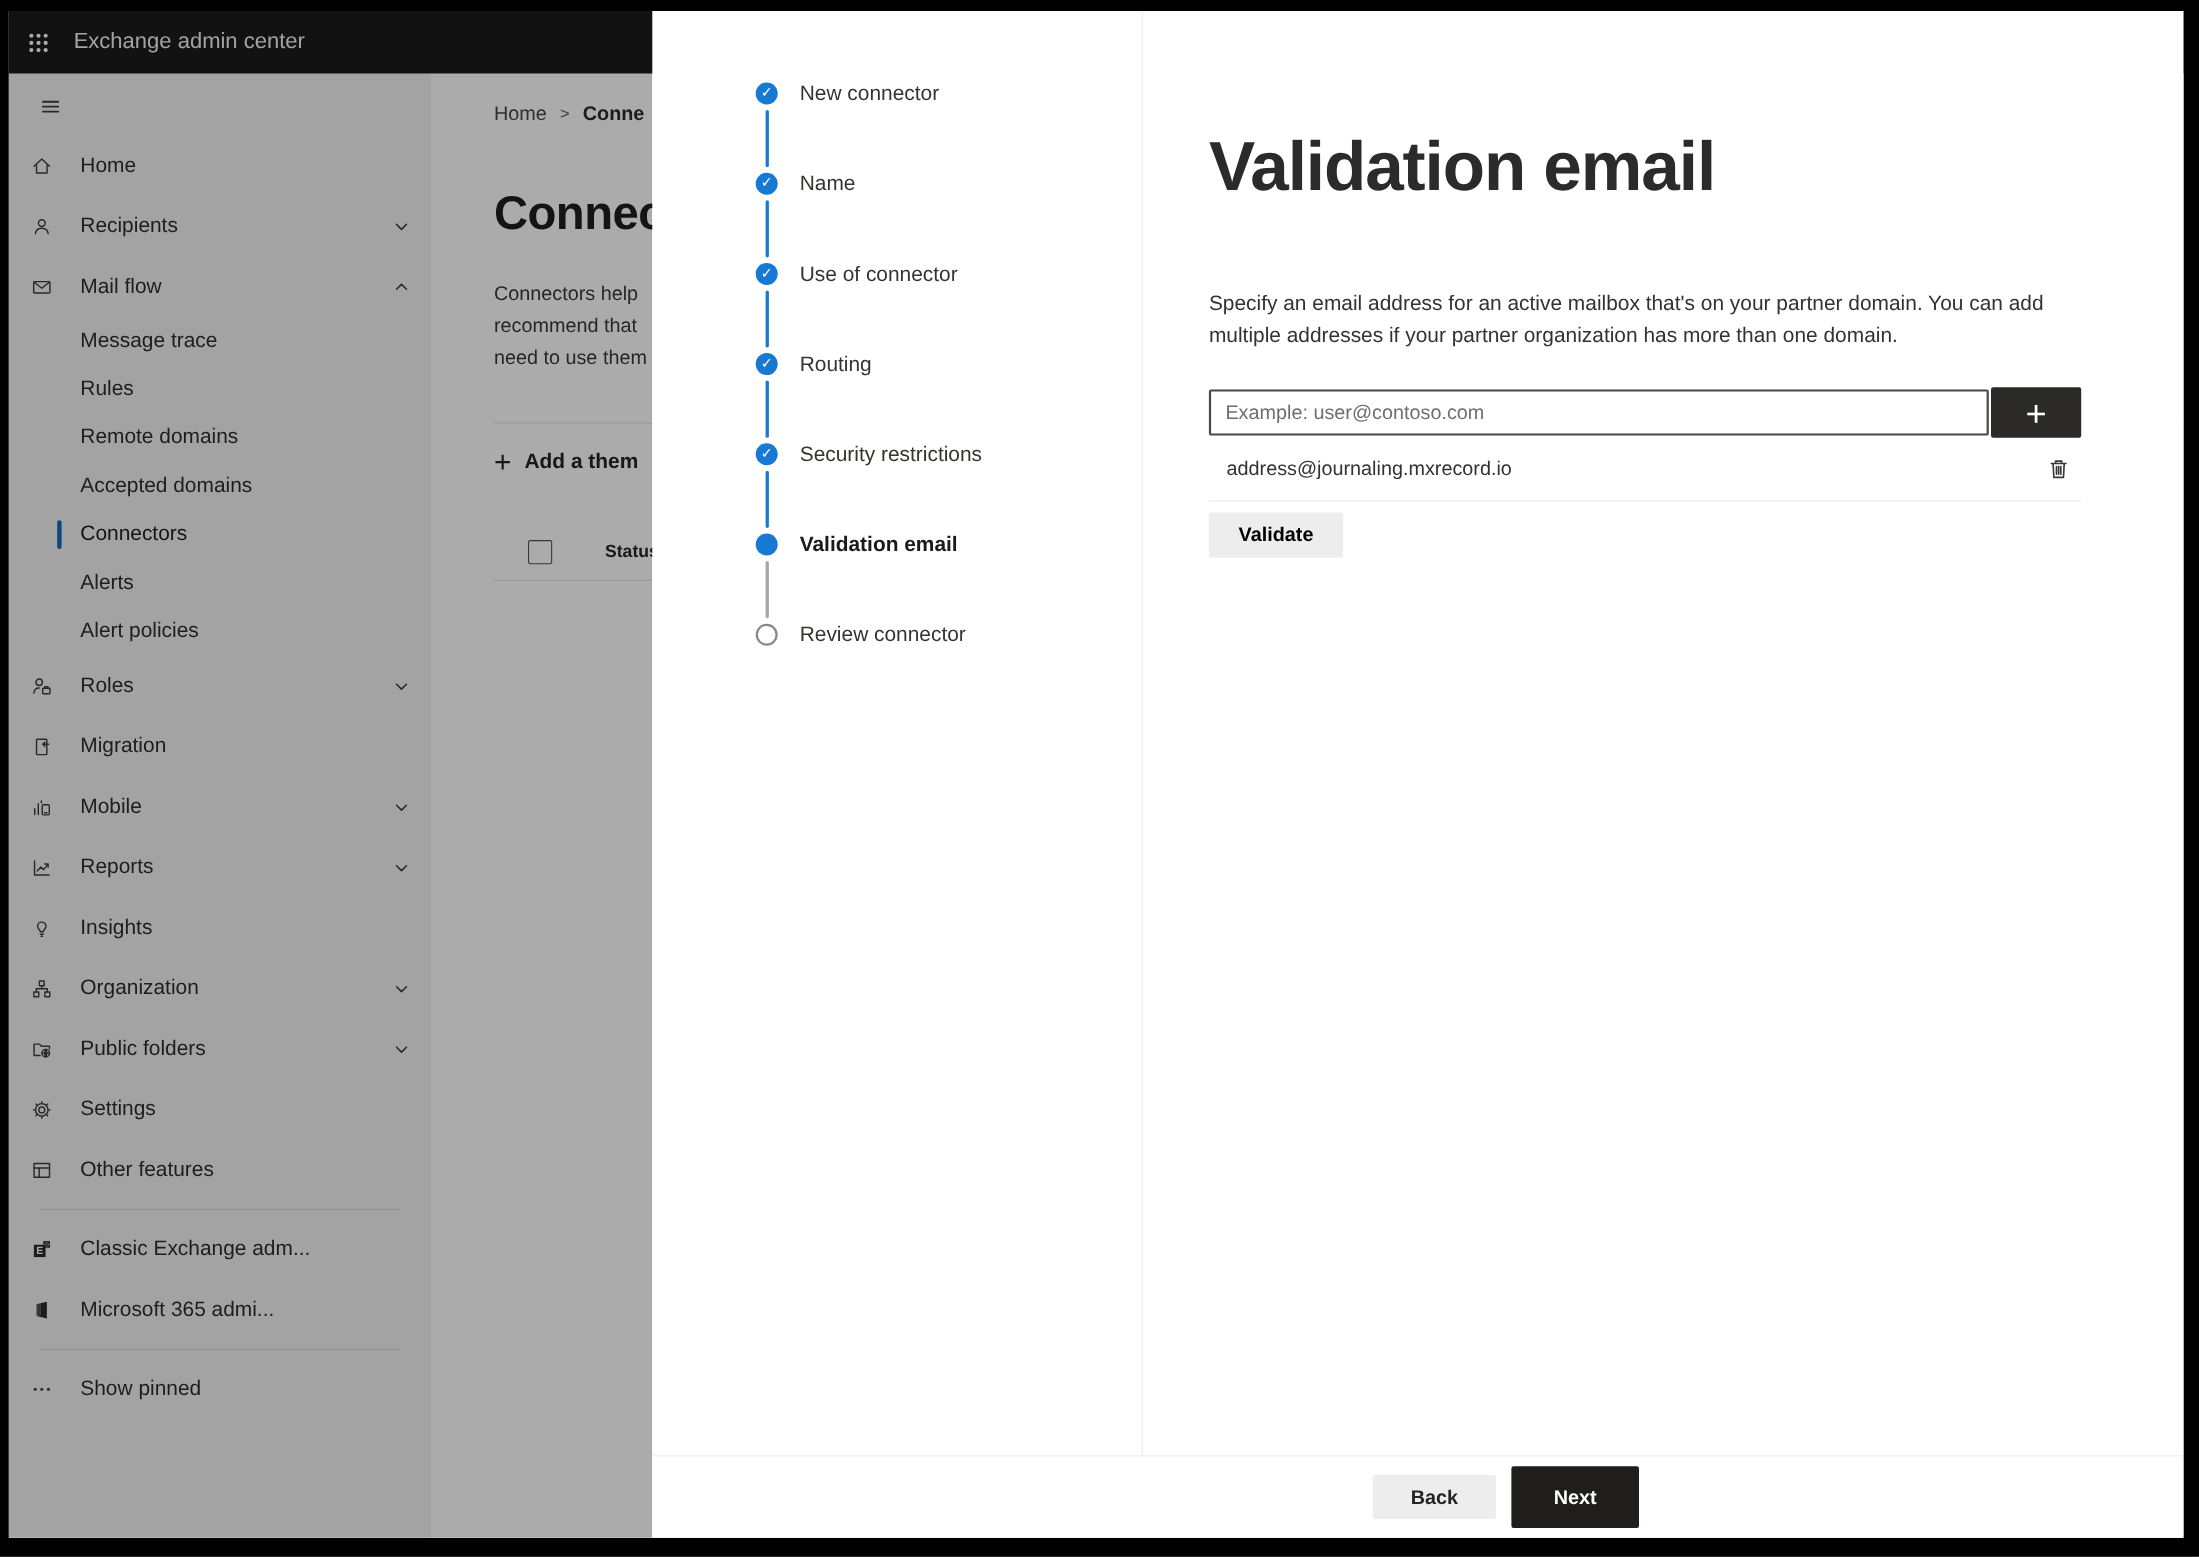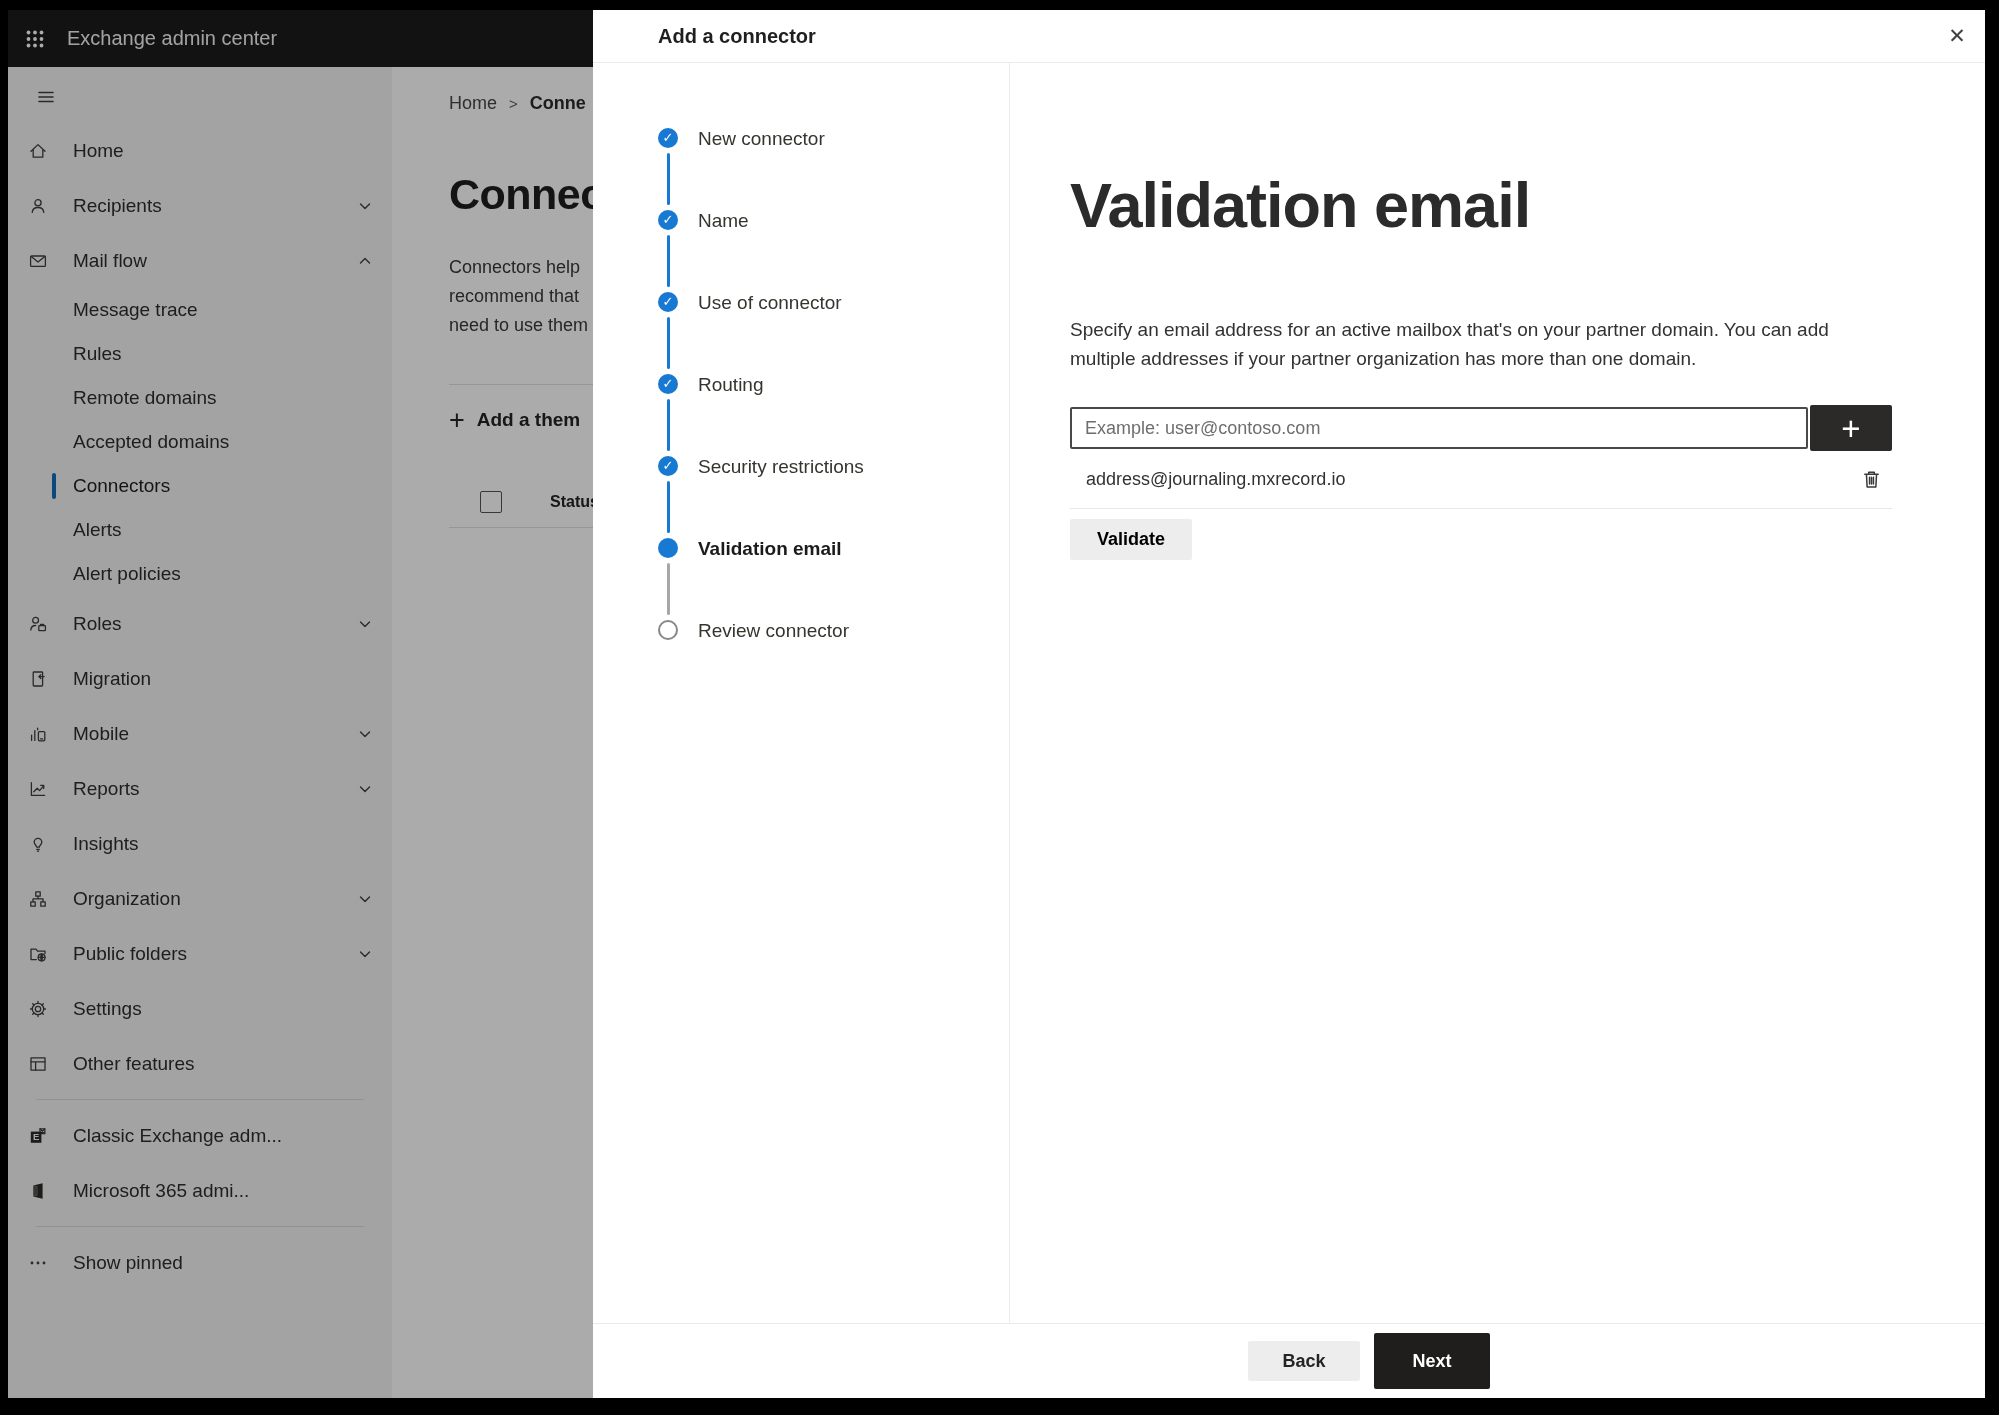--- a/index.html
+++ b/index.html
@@ -396,12 +396,6 @@
     <div class="overlay"></div>
 
     <section class="modal">
-      <header class="modal-head">
-        <h2 class="modal-title">Add a connector</h2>
-        <button class="close-btn">
-          <span>✕</span>
-        </button>
-      </header>
 
       <div class="modal-body">
         <div class="stepper-col">

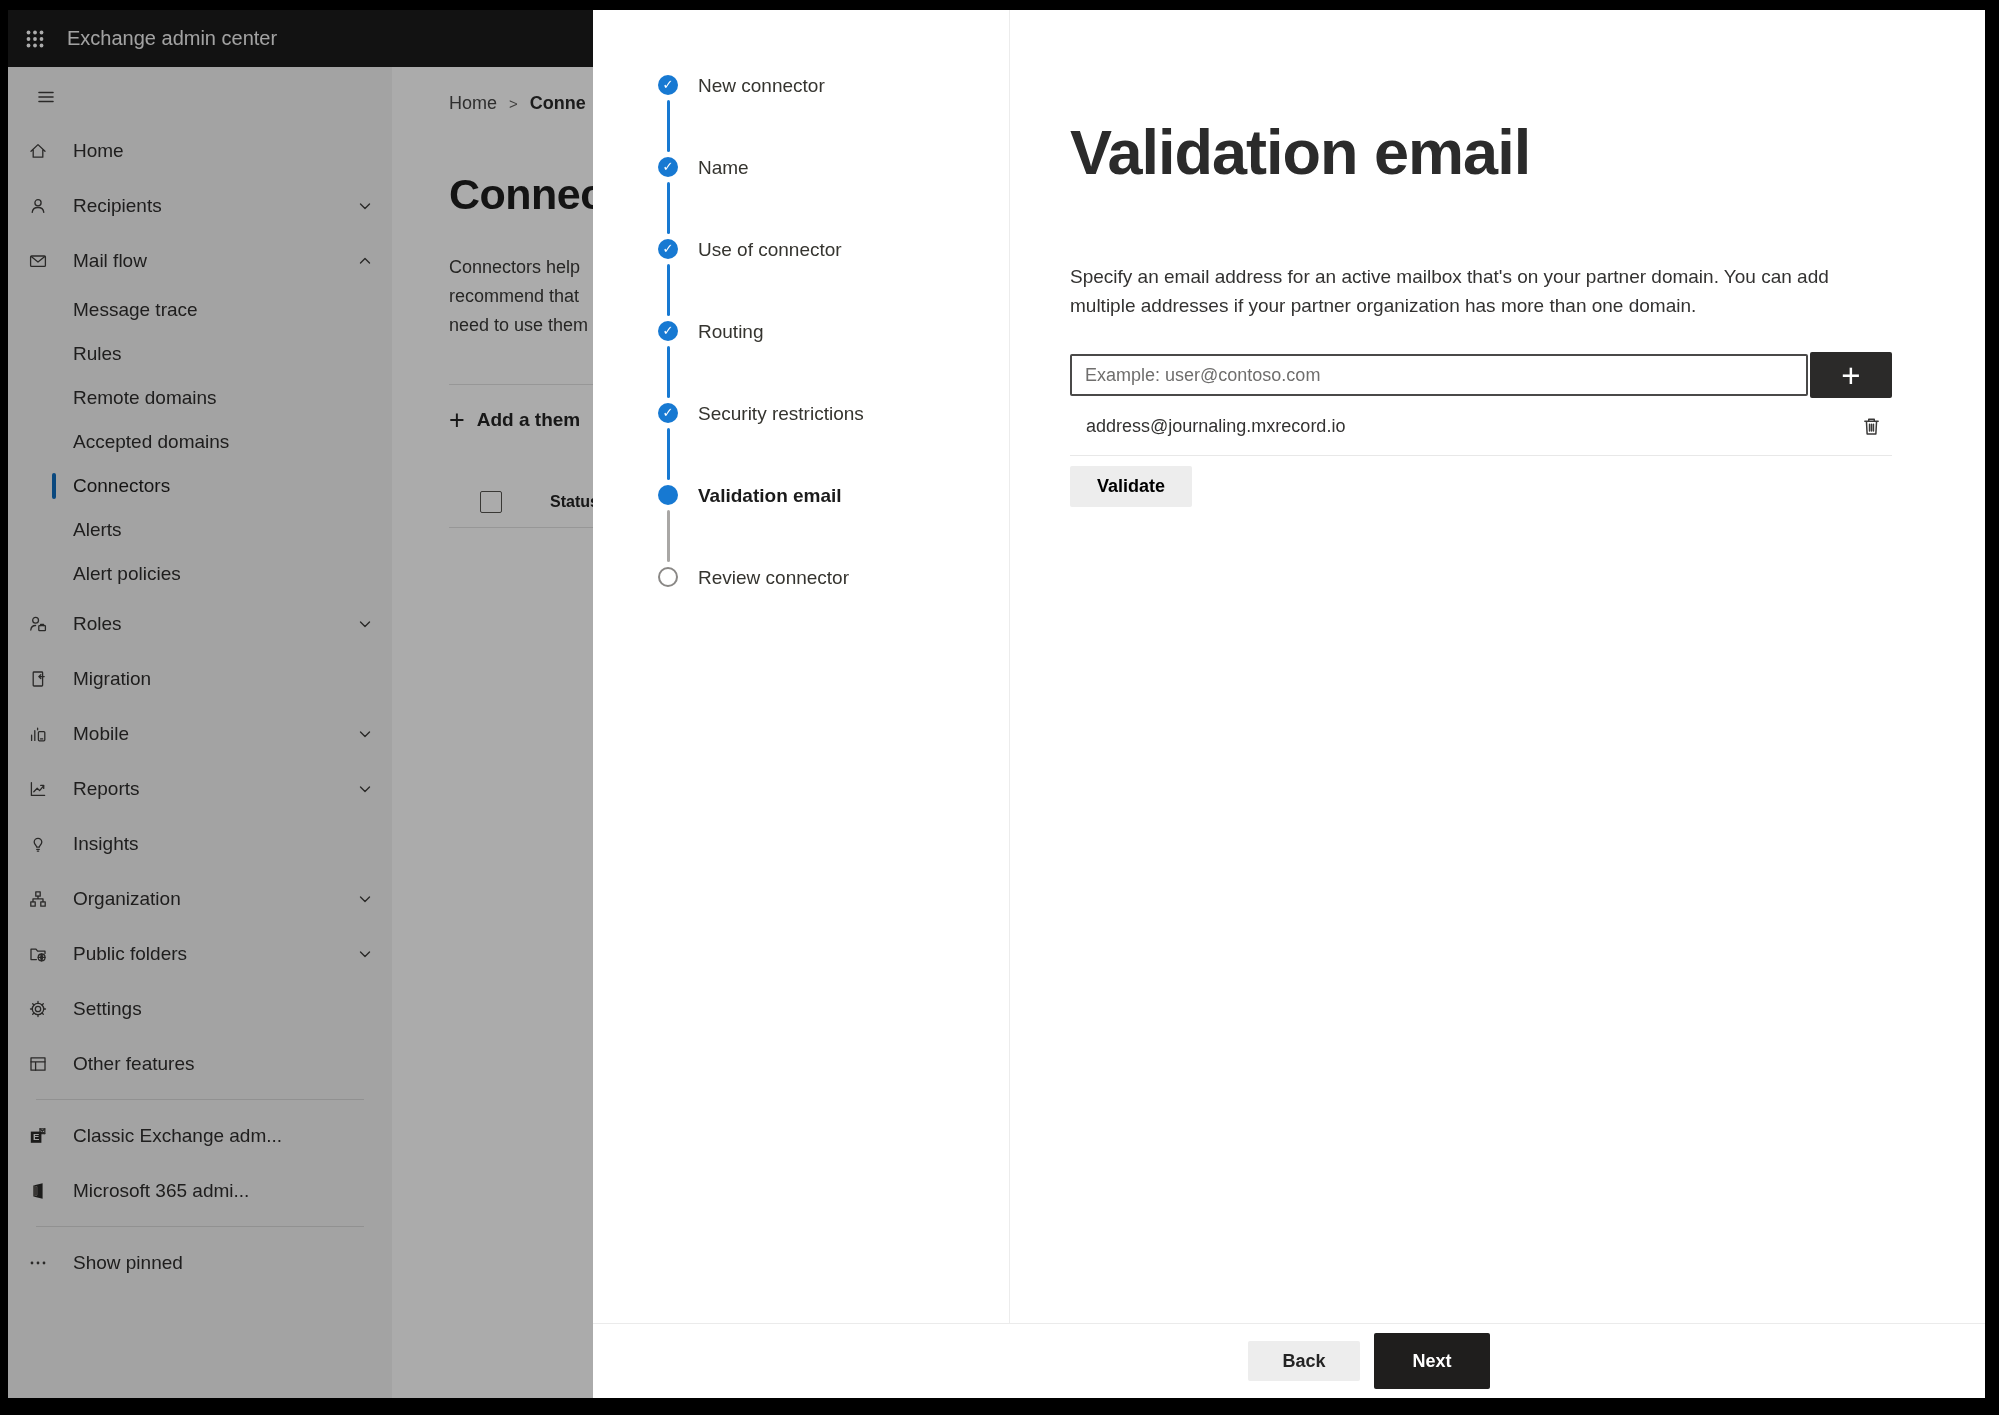--- a/index.html
+++ b/index.html
@@ -56,7 +56,7 @@
   .modal-head{height:53px;flex:none;display:flex;align-items:center;padding:0 12px 0 65px;border-bottom:1px solid #ebebeb;}
   .modal-title{font-size:20px;font-weight:bold;color:#1f1f1f;margin:0;white-space:nowrap;}
   .close-btn{margin-left:auto;width:32px;height:32px;border:none;background:none;font-size:21px;color:#424242;cursor:pointer;display:flex;align-items:center;justify-content:center;padding:0;font-family:inherit;}
-  .modal-body{flex:1;display:flex;min-height:0;}
+  .modal-body{flex:1;display:flex;min-height:0;margin-left:29px;}
   .stepper-col{width:417px;flex:none;border-right:1px solid #ececec;padding:65px 0 0 65px;}
   .stepper{list-style:none;margin:0;padding:0;}
   .step{display:flex;height:82px;cursor:pointer;}

